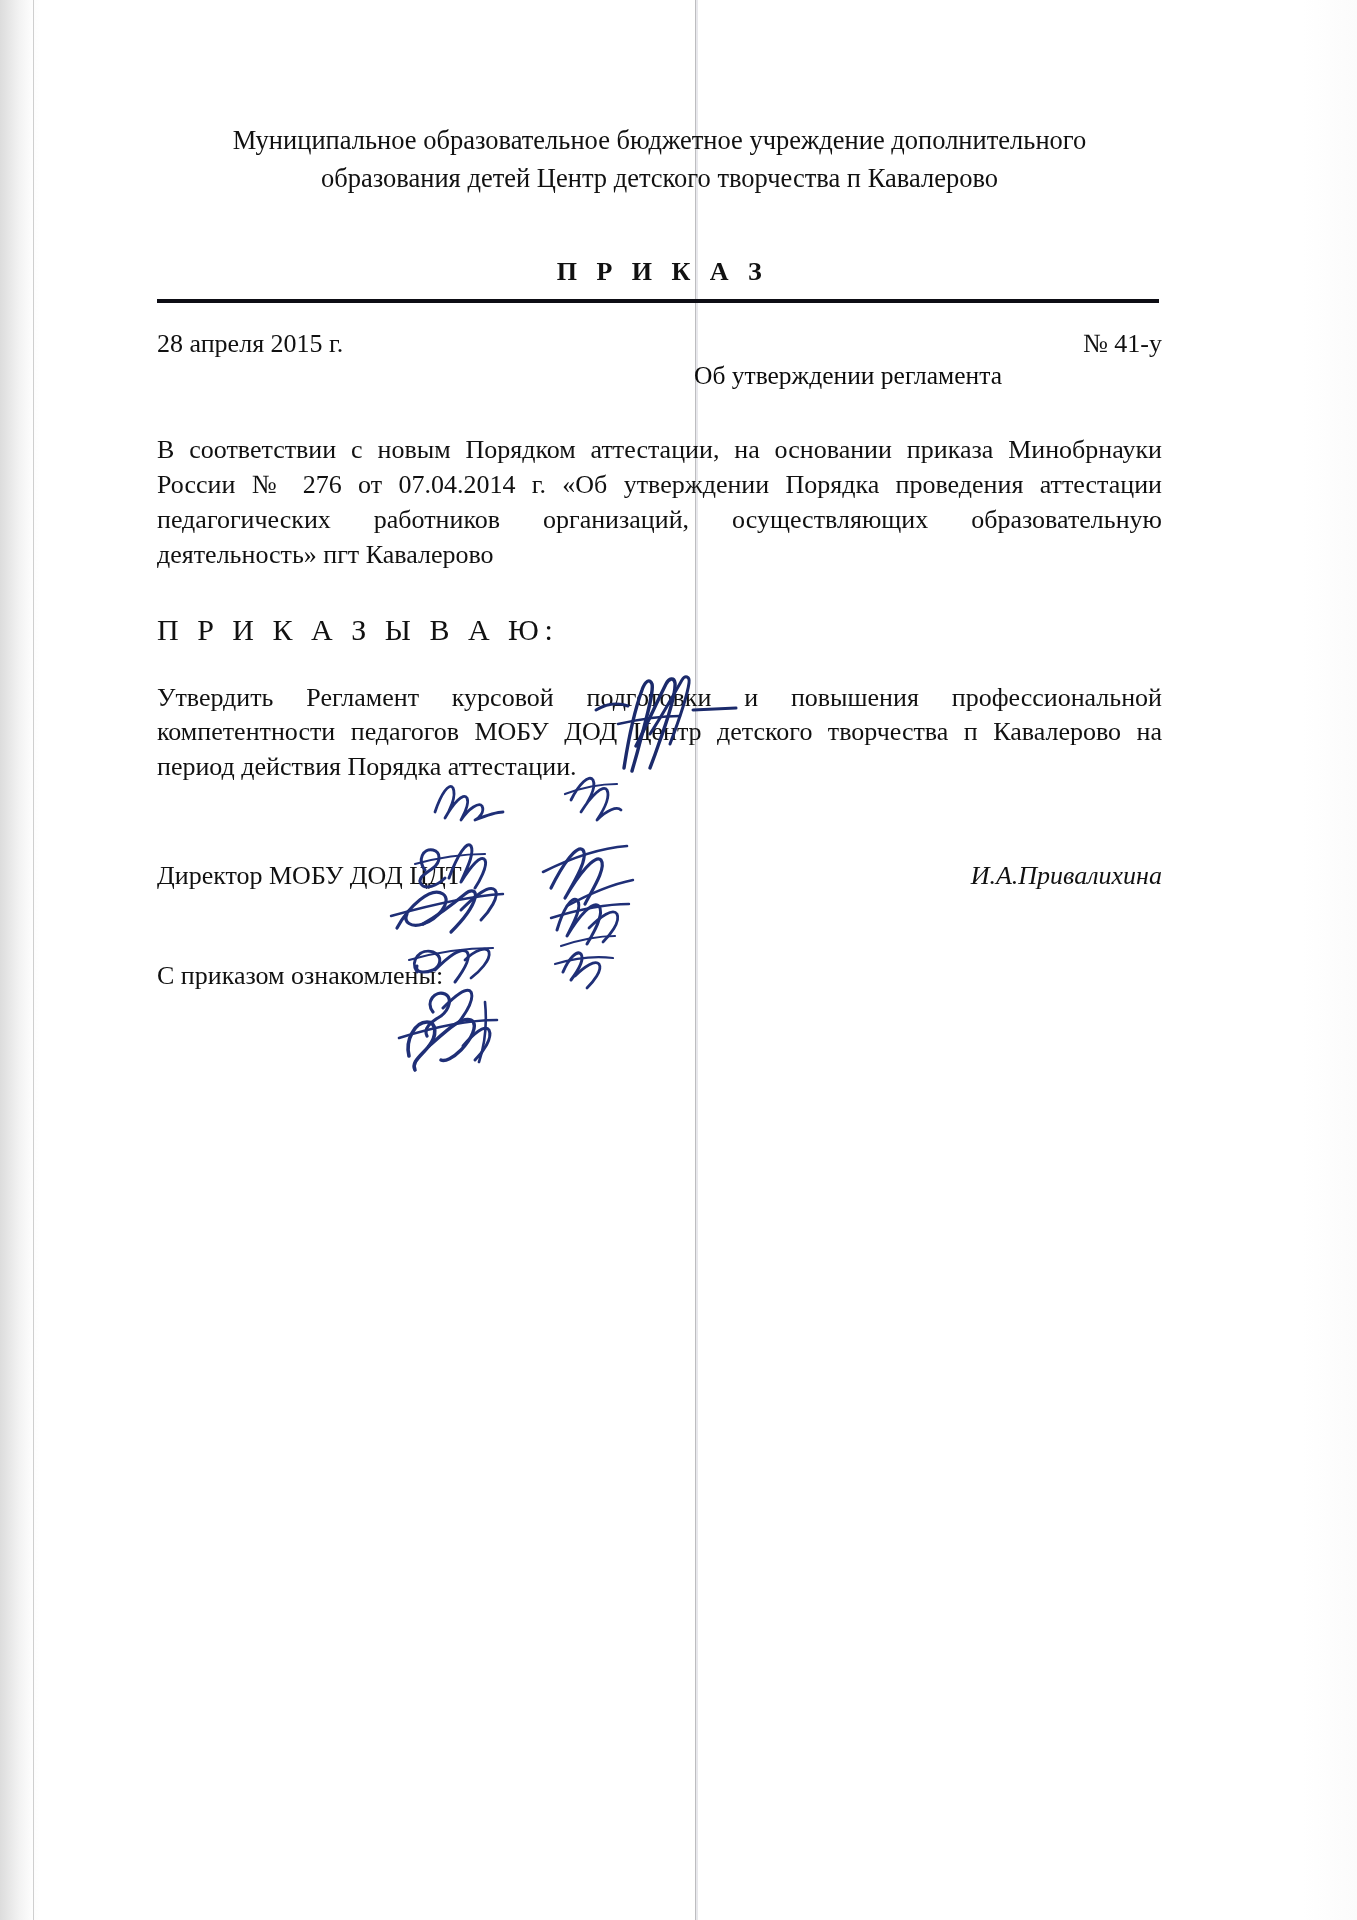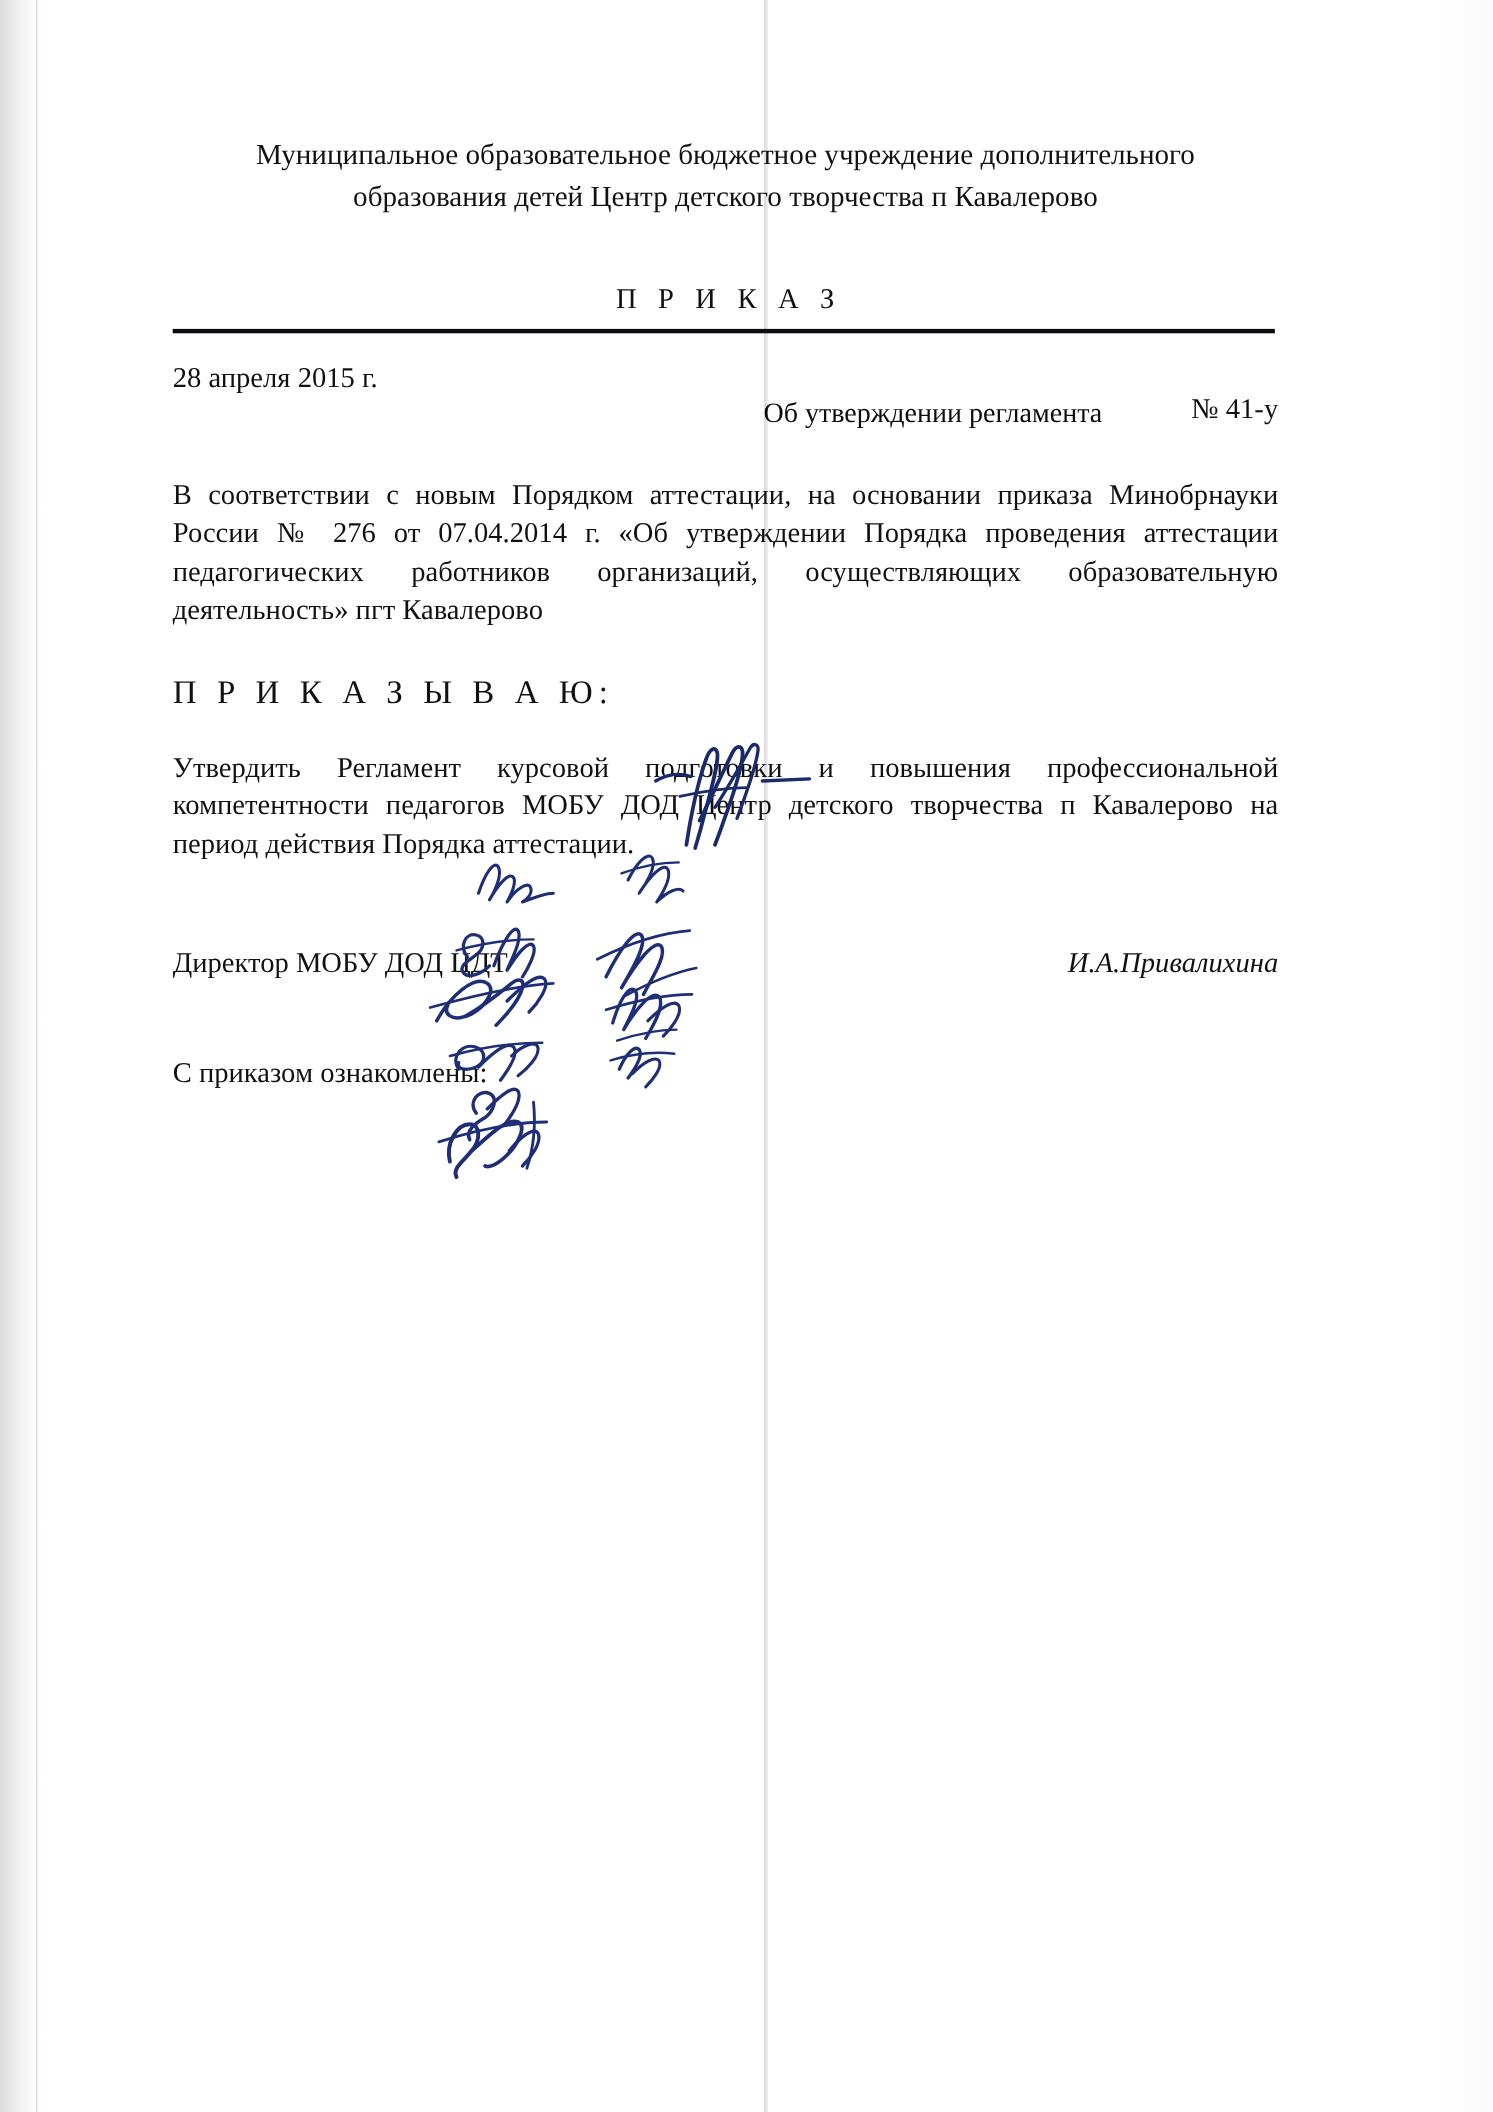--- a/index.html
+++ b/index.html
@@ -79,7 +79,7 @@
     text-align: center;
     font-size: 26px;
     letter-spacing: 6.5px;
-    font-weight: 400;
+    font-weight: 700;
     color: #111;
     padding-left: 6px;
   }

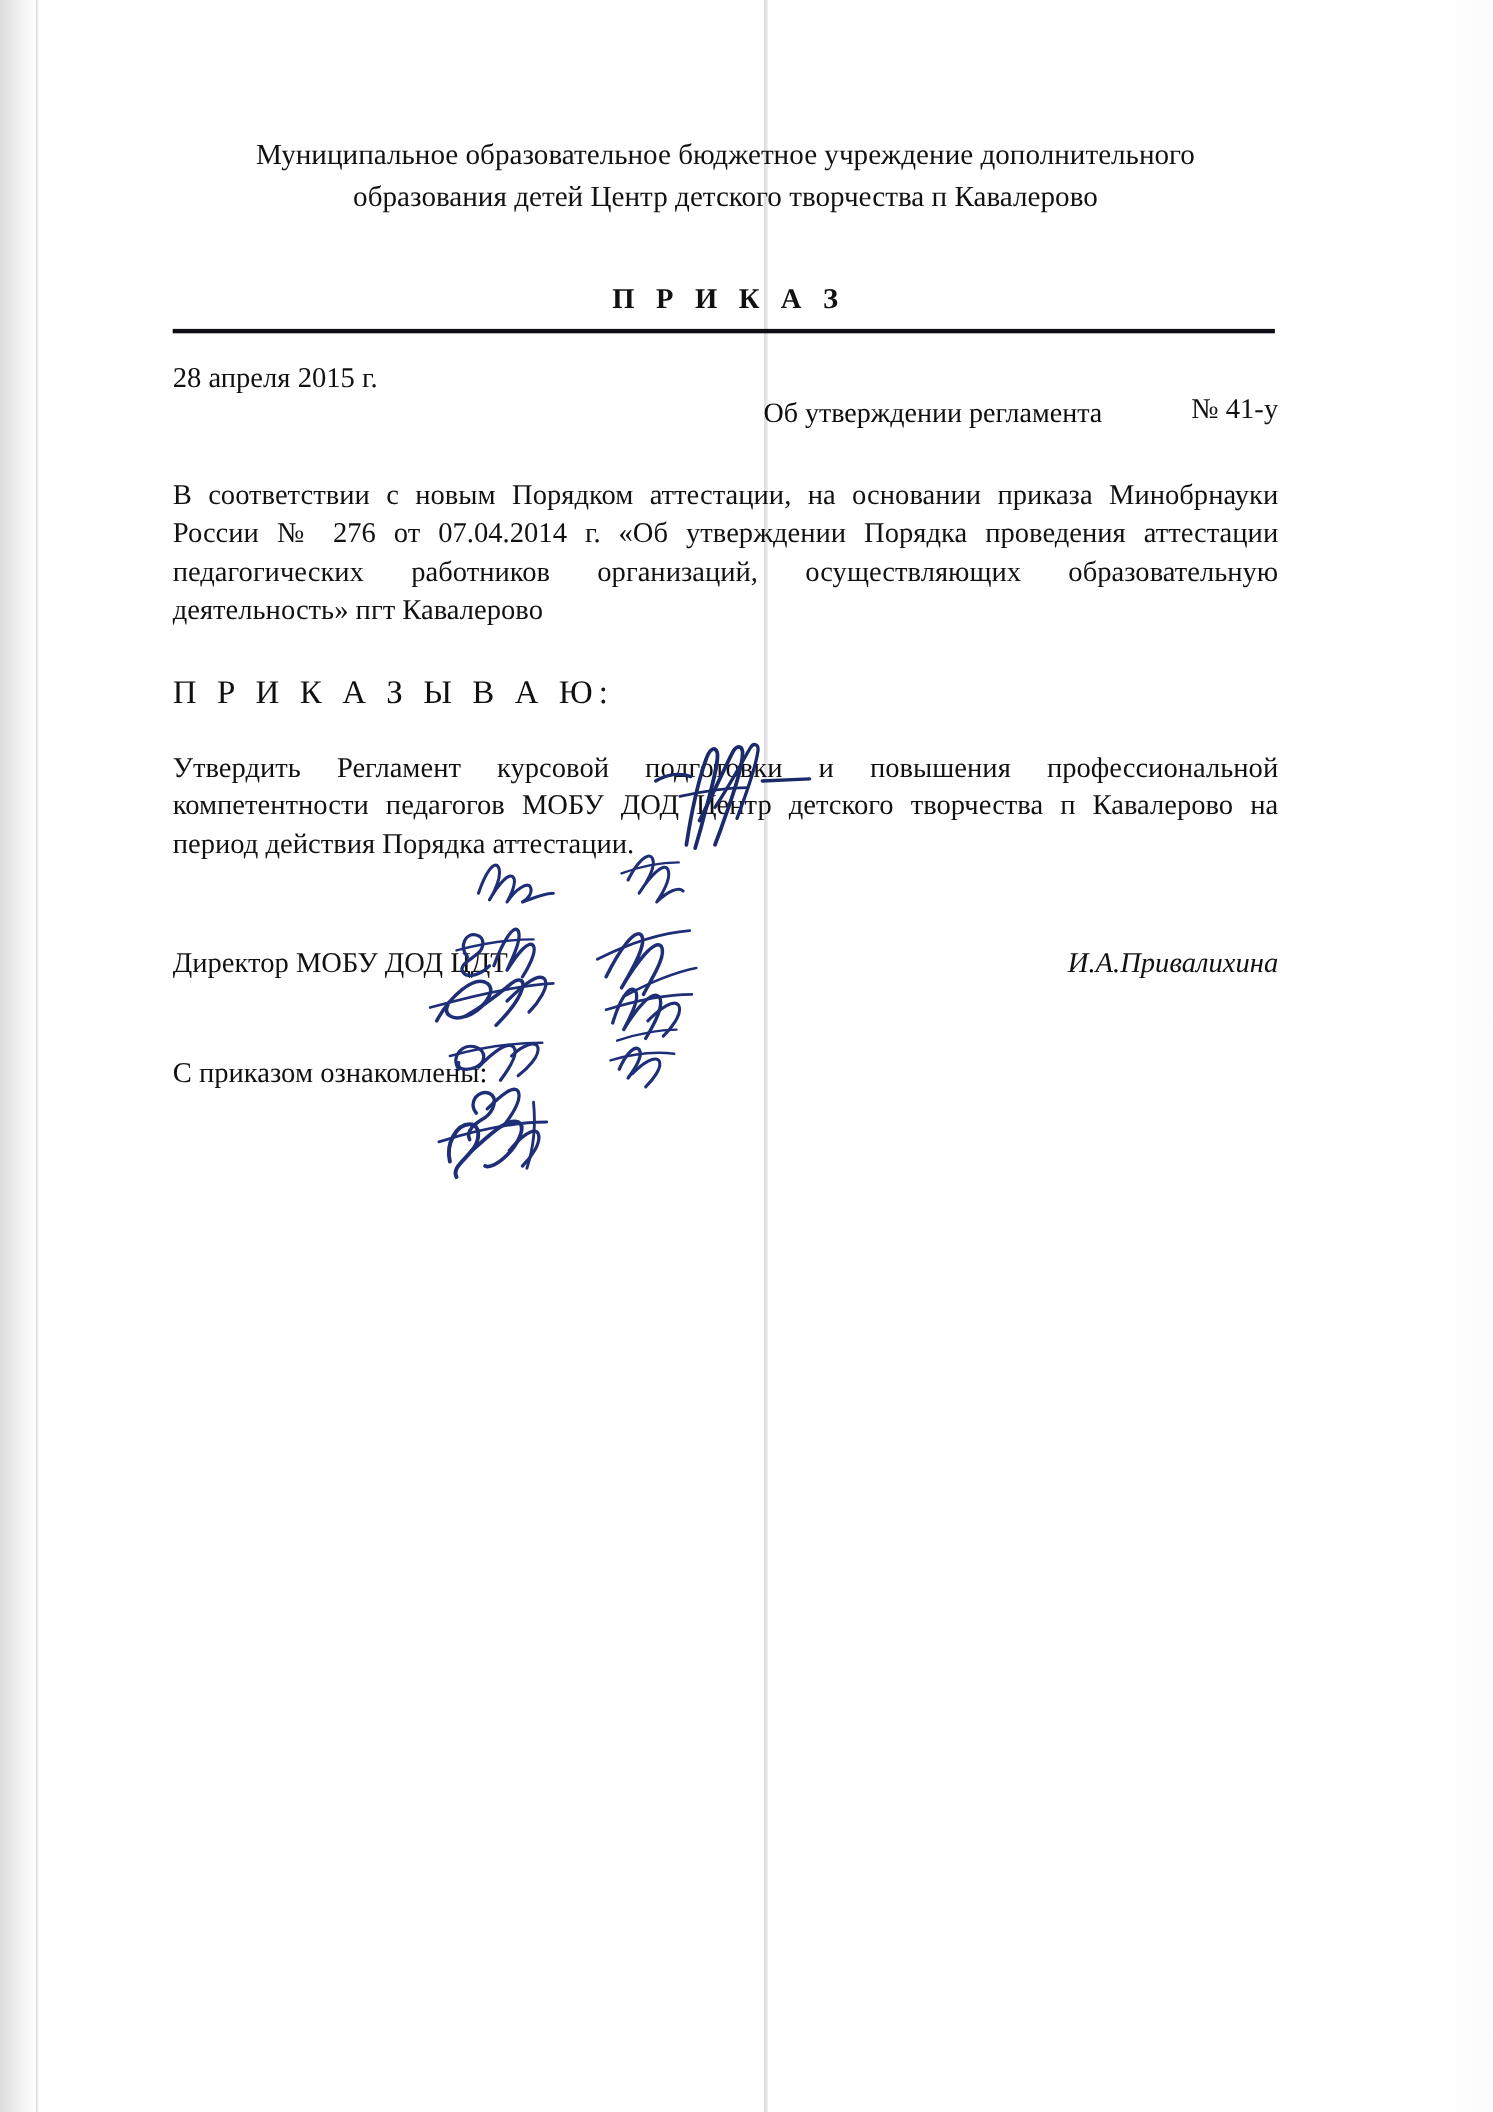--- a/index.html
+++ b/index.html
@@ -107,7 +107,6 @@
     position: absolute;
     right: 0;
     top: 0;
-    margin-top: 28px;
   }
 
   .subtitle {

